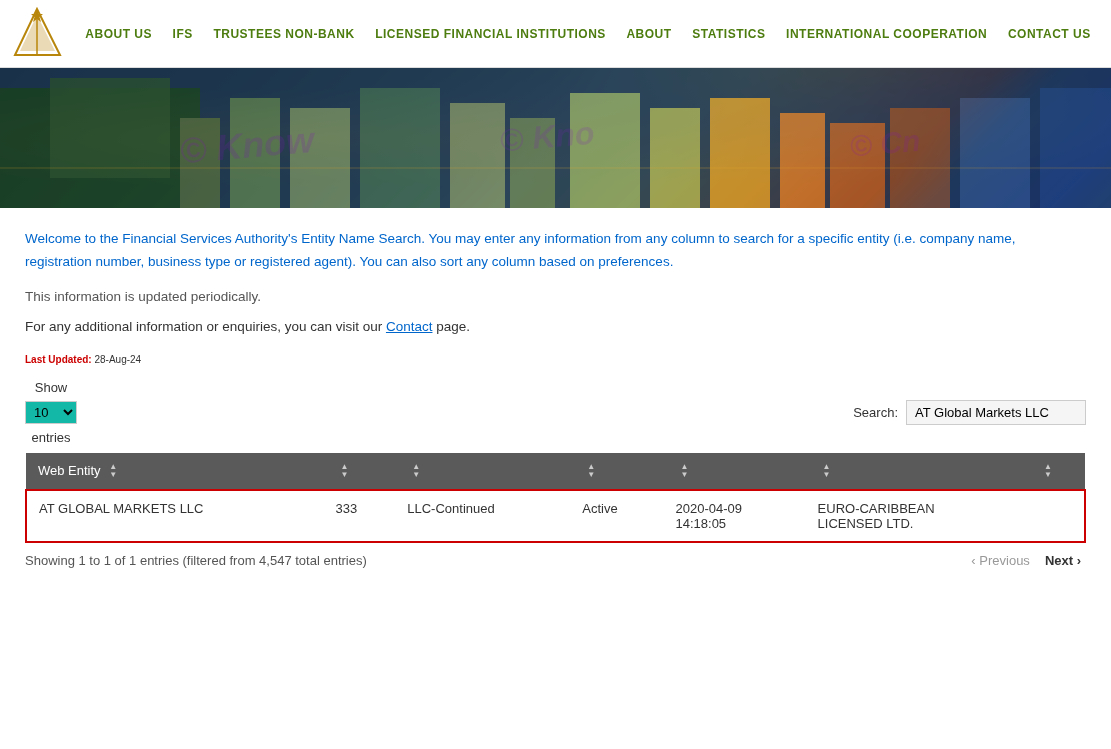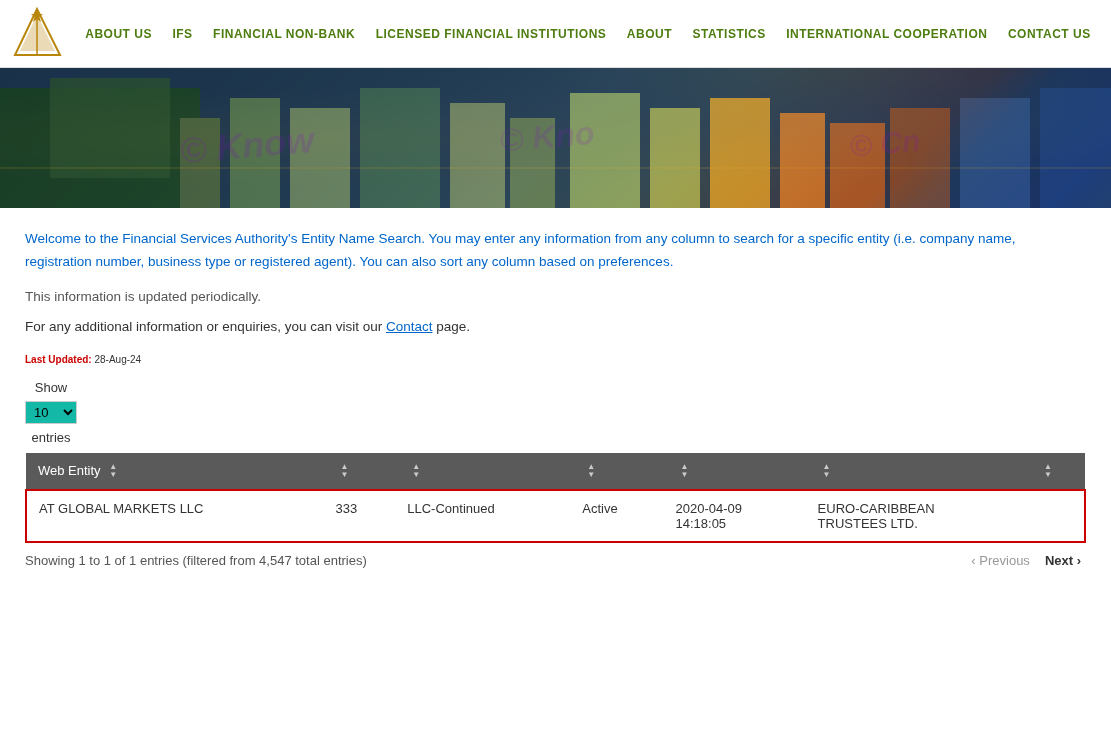--- a/index.html
+++ b/index.html
@@ -217,7 +217,7 @@
   <div class="nav-links">
     <a class="nav-link" href="#">ABOUT US</a>
     <a class="nav-link" href="#">IFS</a>
-    <a class="nav-link" href="#">FINANCIAL NON-BANK</a>
+    <a class="nav-link" href="#">TRUSTEES NON-BANK</a>
     <a class="nav-link" href="#">LICENSED FINANCIAL INSTITUTIONS</a>
     <a class="nav-link" href="#">ABOUT</a>
     <a class="nav-link" href="#">STATISTICS</a>

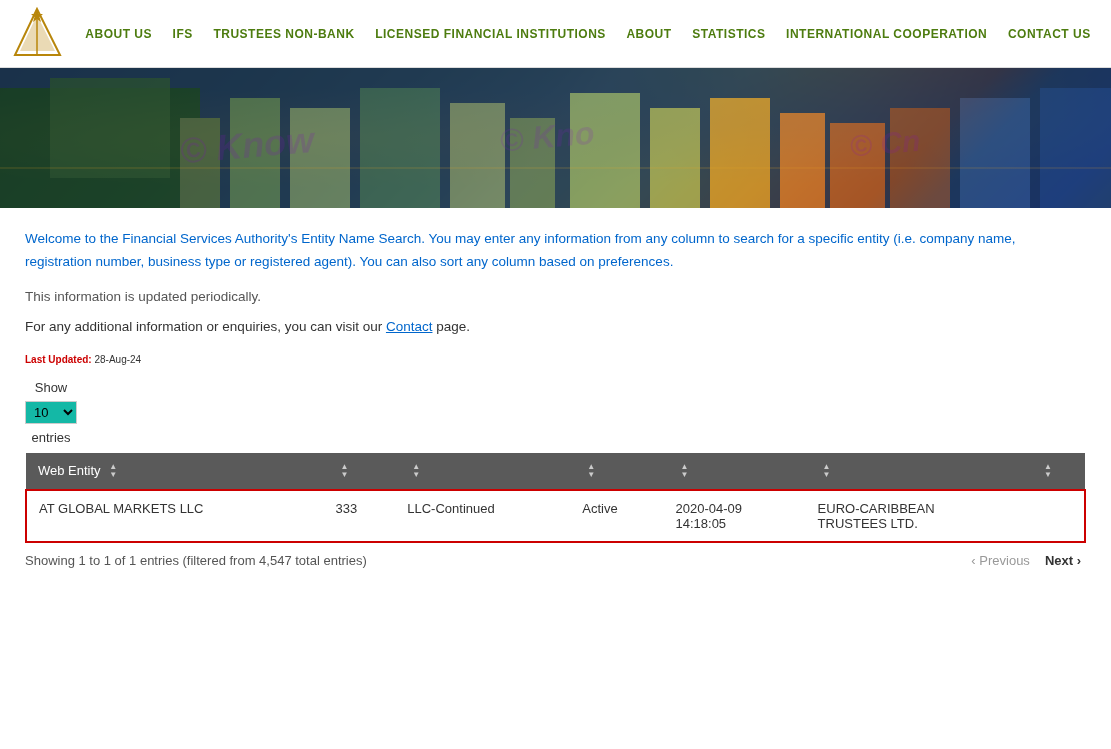--- a/index.html
+++ b/index.html
@@ -285,6 +285,10 @@
         <option>100</option>
       </select>
       <span>entries</span>
+    </div>
+    <div class="search-box">
+      <label>Search:</label>
+      <input type="text" value="AT Global Markets LLC" style="">
     </div>
   </div>
 

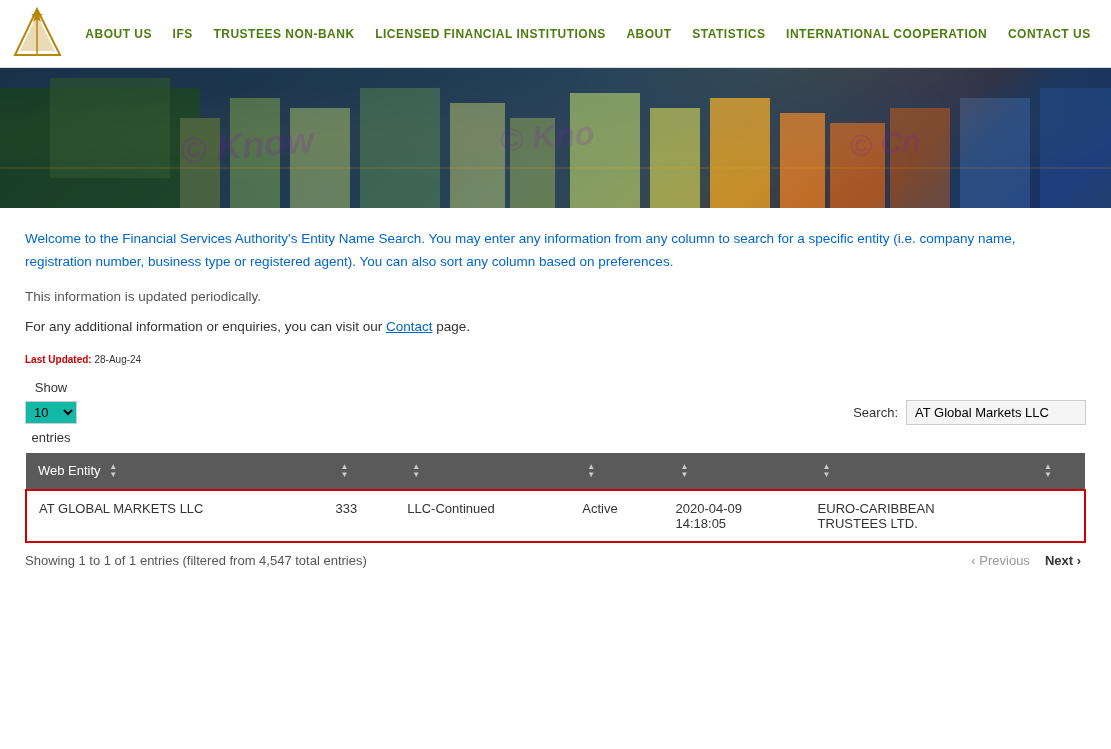--- a/index.html
+++ b/index.html
@@ -329,7 +329,7 @@
           <td style="white-space: pre-line;">2020-04-09
 14:18:05</td>
           <td style="white-space: pre-line;">EURO-CARIBBEAN
-TRUSTEES LTD.</td>
+LICENSED LTD.</td>
           <td style="white-space: pre-line;"></td>
         </tr>
       </tbody>

